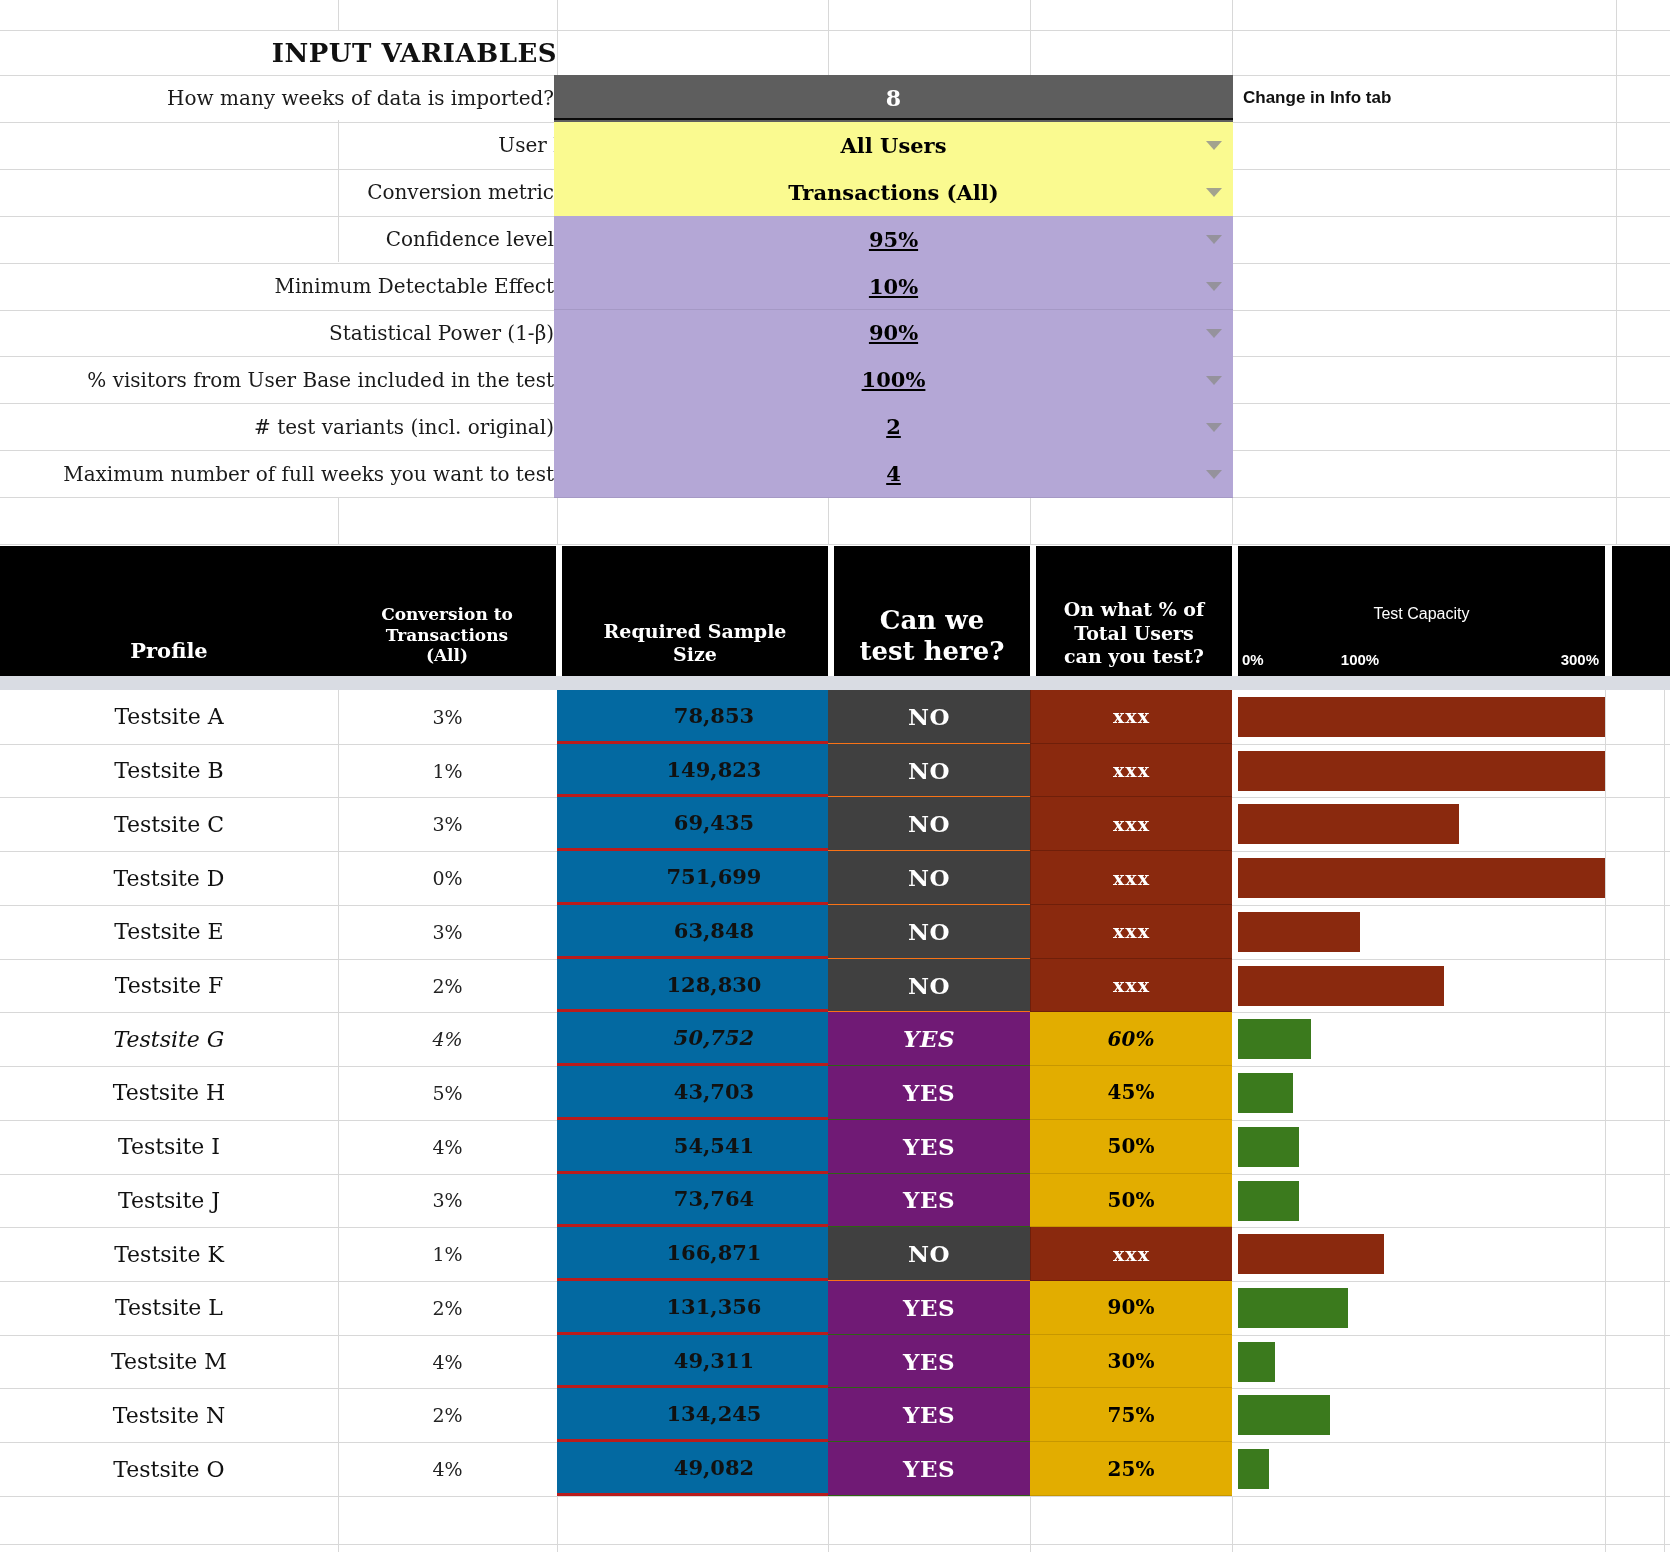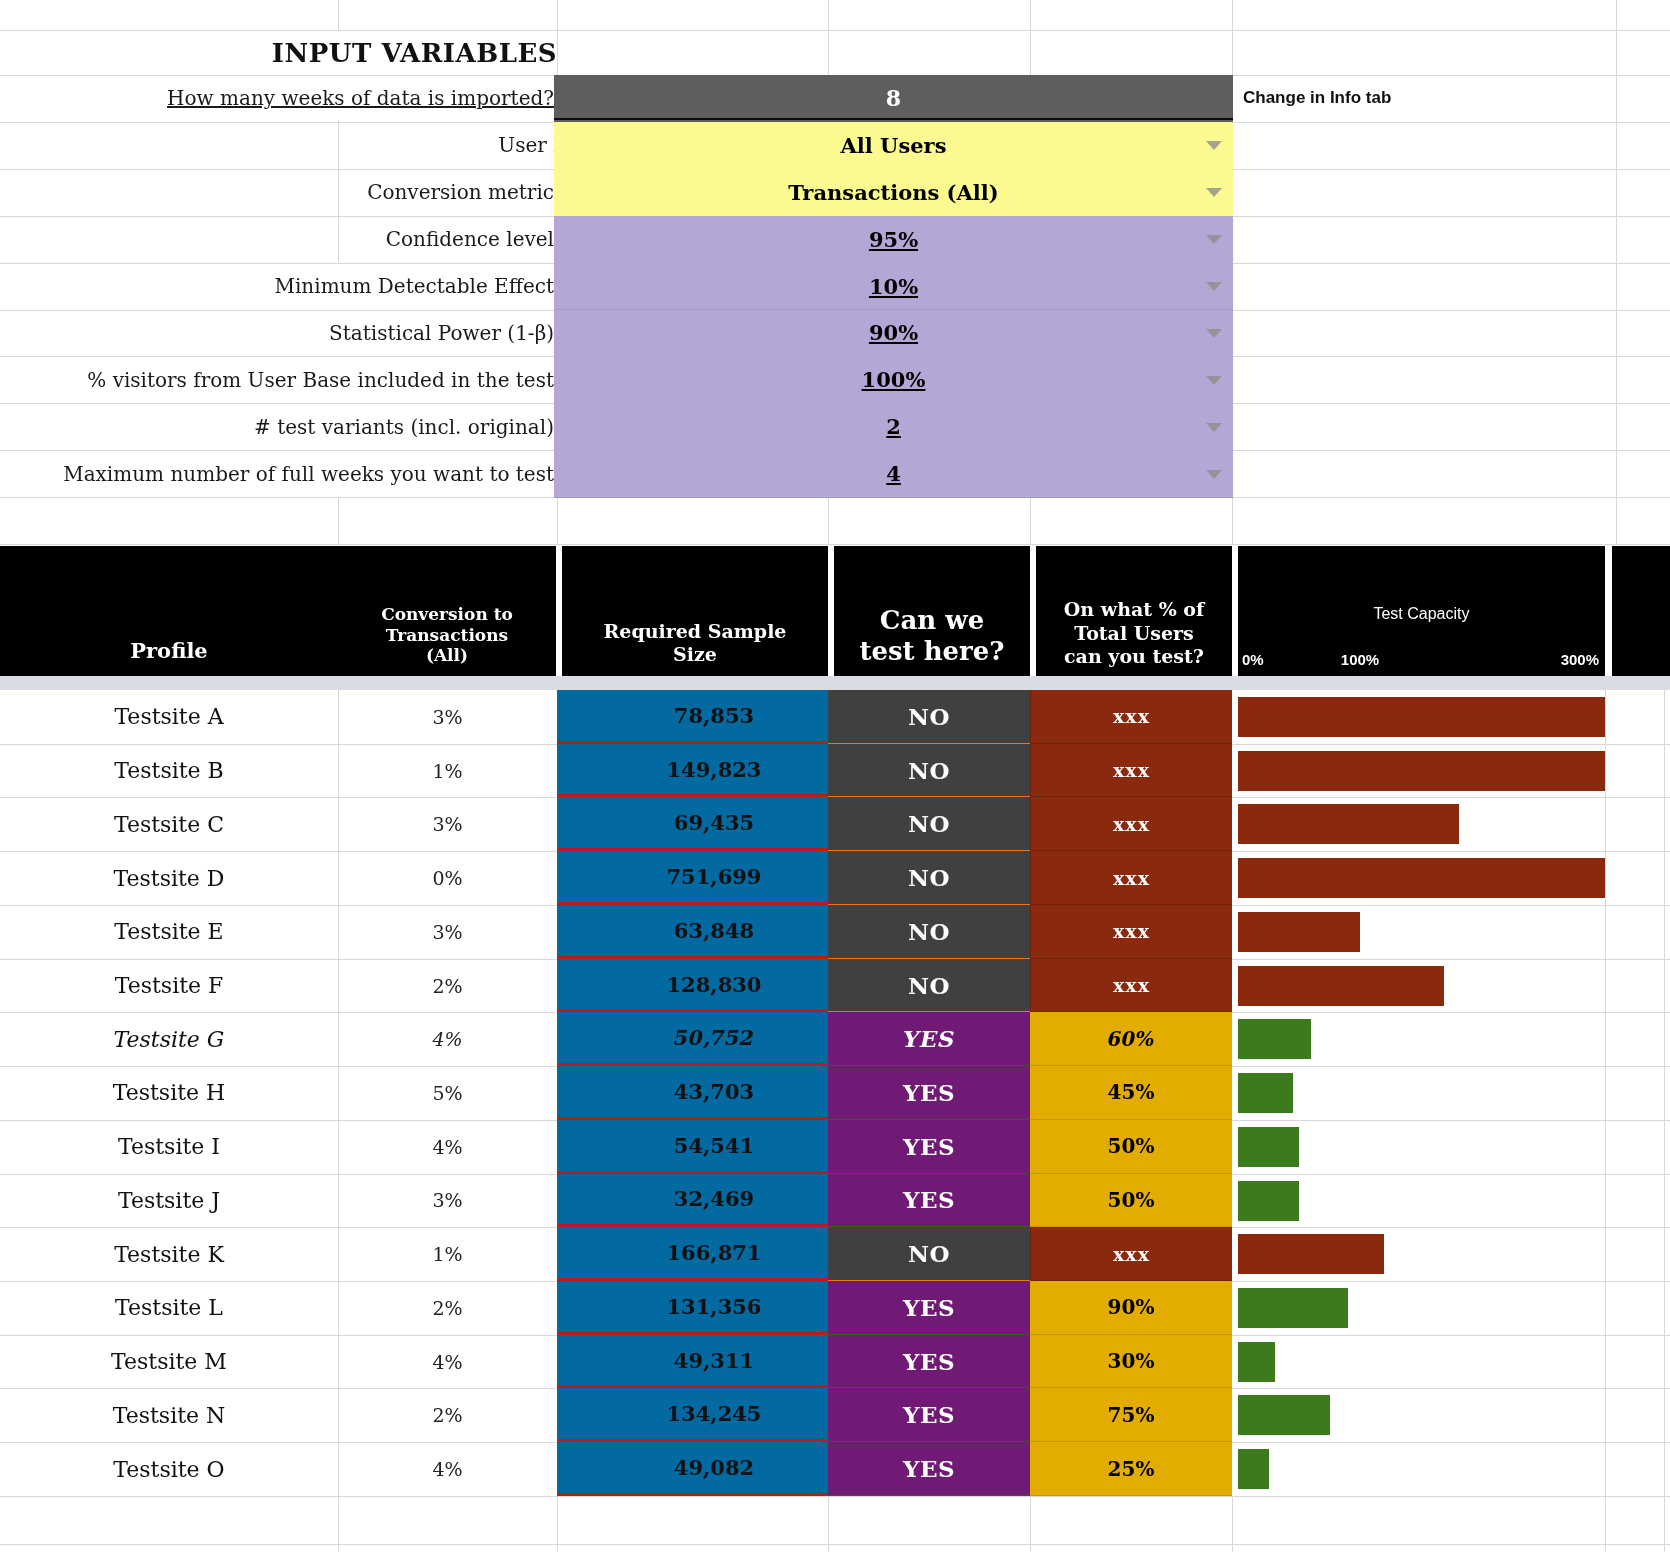--- a/index.html
+++ b/index.html
@@ -125,7 +125,7 @@
 
   <div id="input-rows">
       <div class="abs" style="left: 0px; width: 1670px; top: 75px; height: 46.9px;">
-      <div class="abs inlabel right" style="left:0;top:0;width:554px;height:100%;text-decoration:underline;">How many weeks of data is imported?</div>
+      <div class="abs inlabel right" style="left:0;top:0;width:554px;height:100%;">How many weeks of data is imported?</div>
       <div class="abs inval center val-gray" style="left:554px;top:0;width:679px;height:100%;">8</div>
     </div>
       <div class="abs" style="left: 0px; width: 1670px; top: 121.9px; height: 46.9px;">

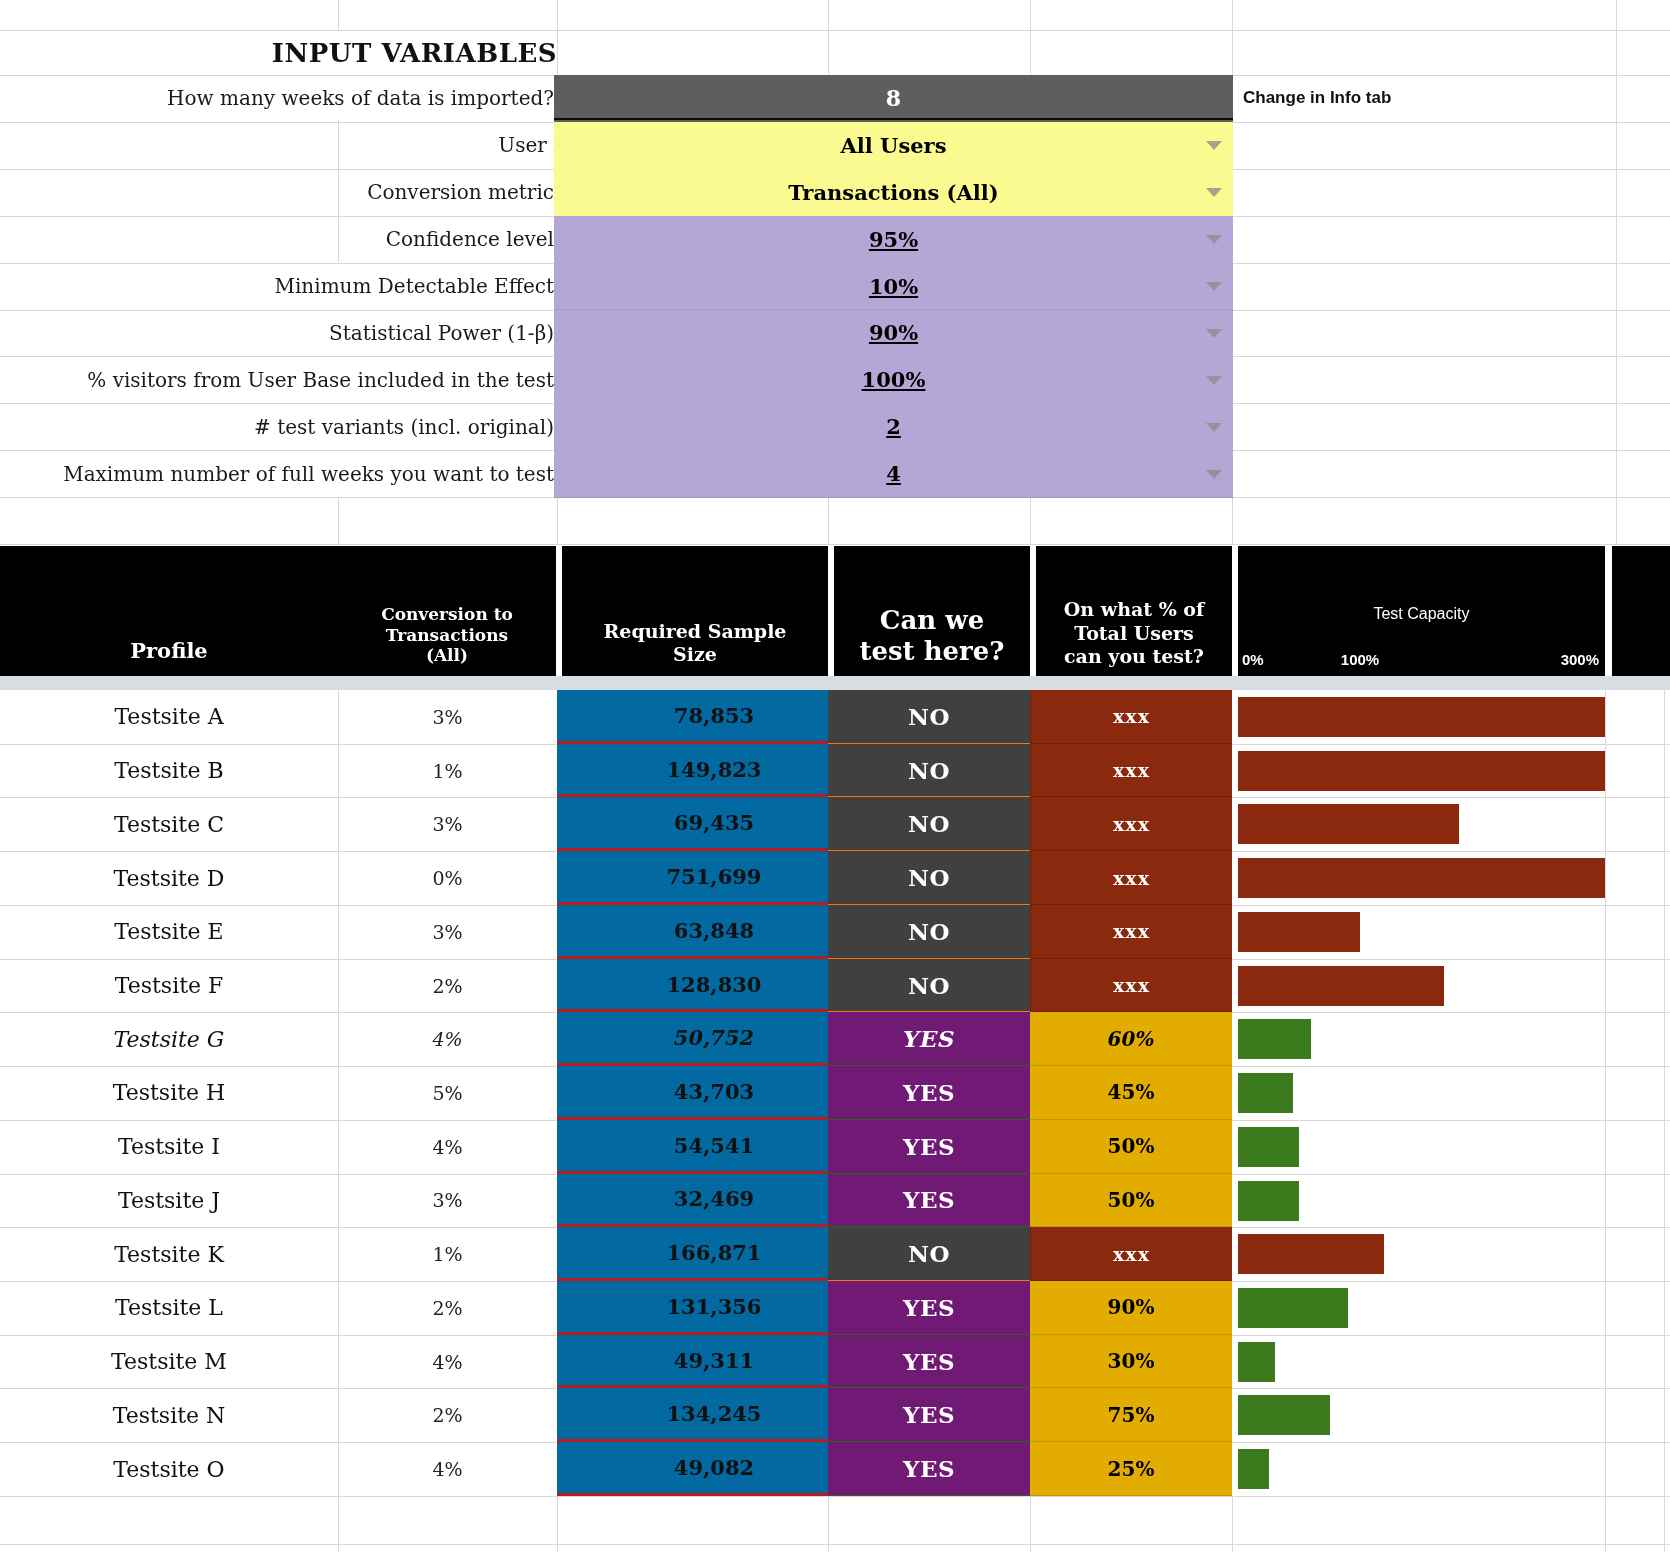--- a/index.html
+++ b/index.html
@@ -271,7 +271,7 @@
       <div class="abs" style="left: 0px; width: 1670px; top: 1173.57px; height: 53.73px;">
       <div class="cell c-profile">Testsite J</div>
       <div class="cell c-conv">3%</div>
-      <div class="cell c-sample">32,469</div>
+      <div class="cell c-sample">73,764</div>
       <div class="cell c-can can-yes">YES</div>
       <div class="cell c-pct pct-yes">50%</div>
       <div class="bar bar-yes" style="left: 1238px; width: 61.165px;"></div>

